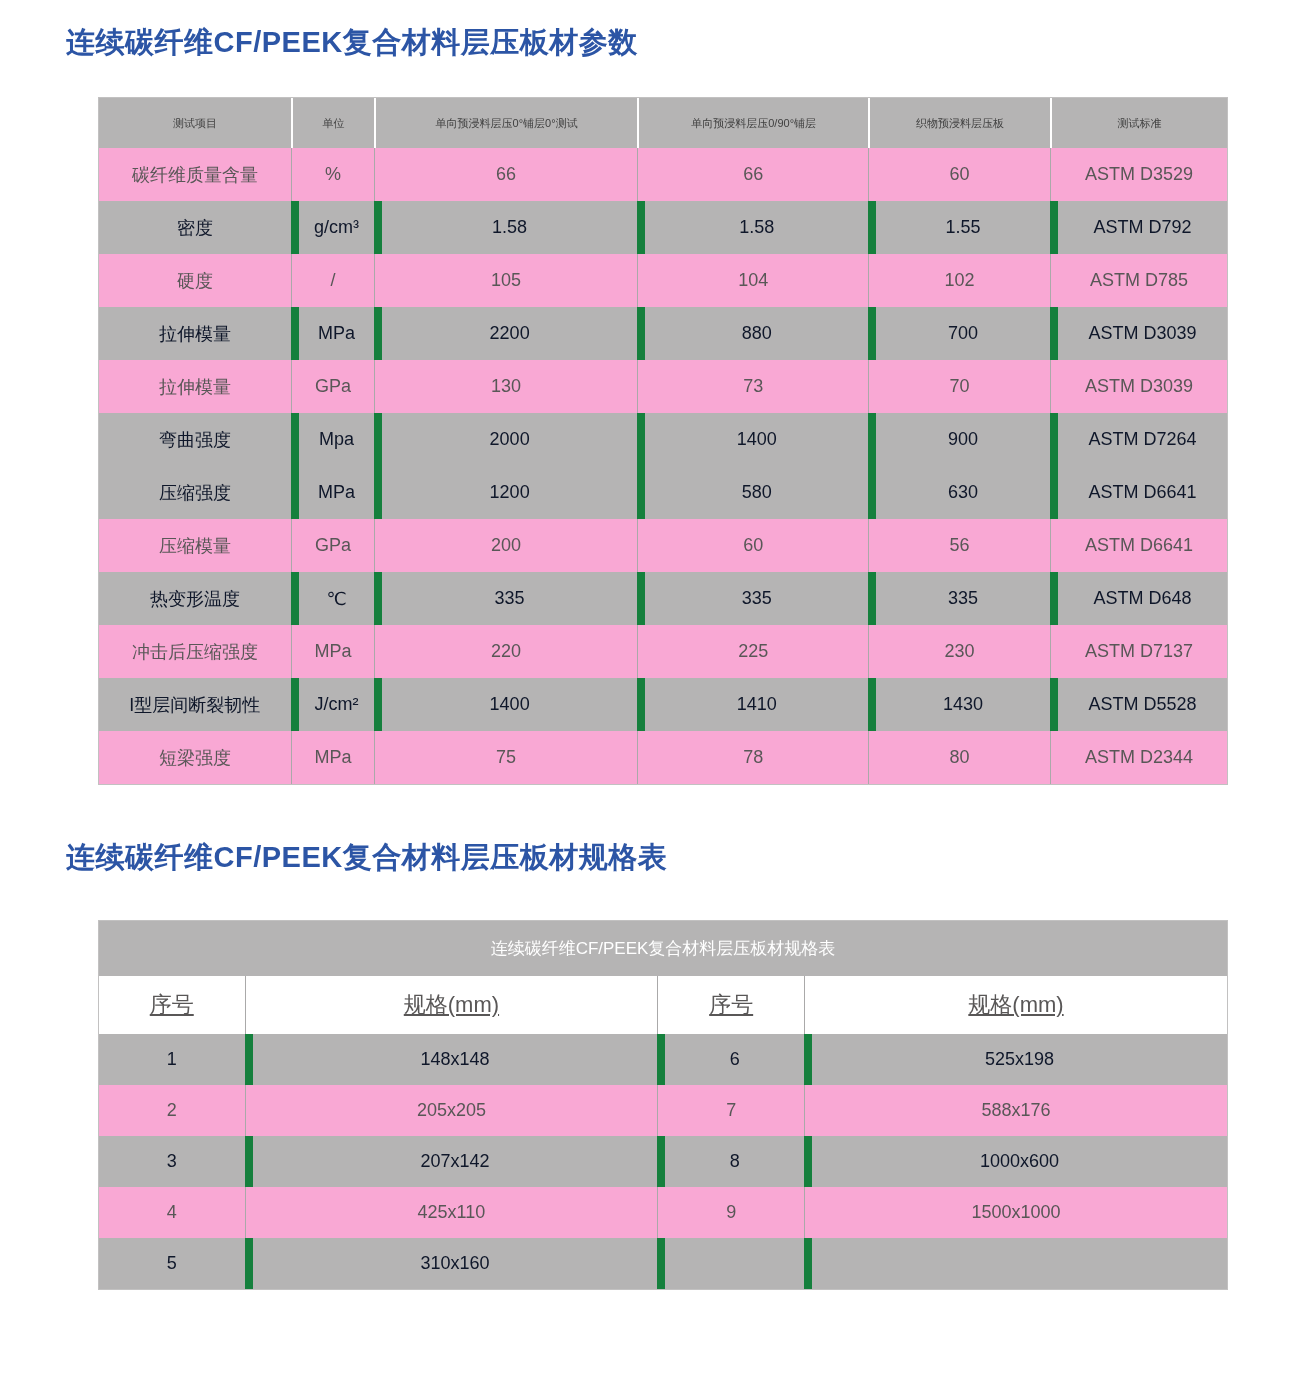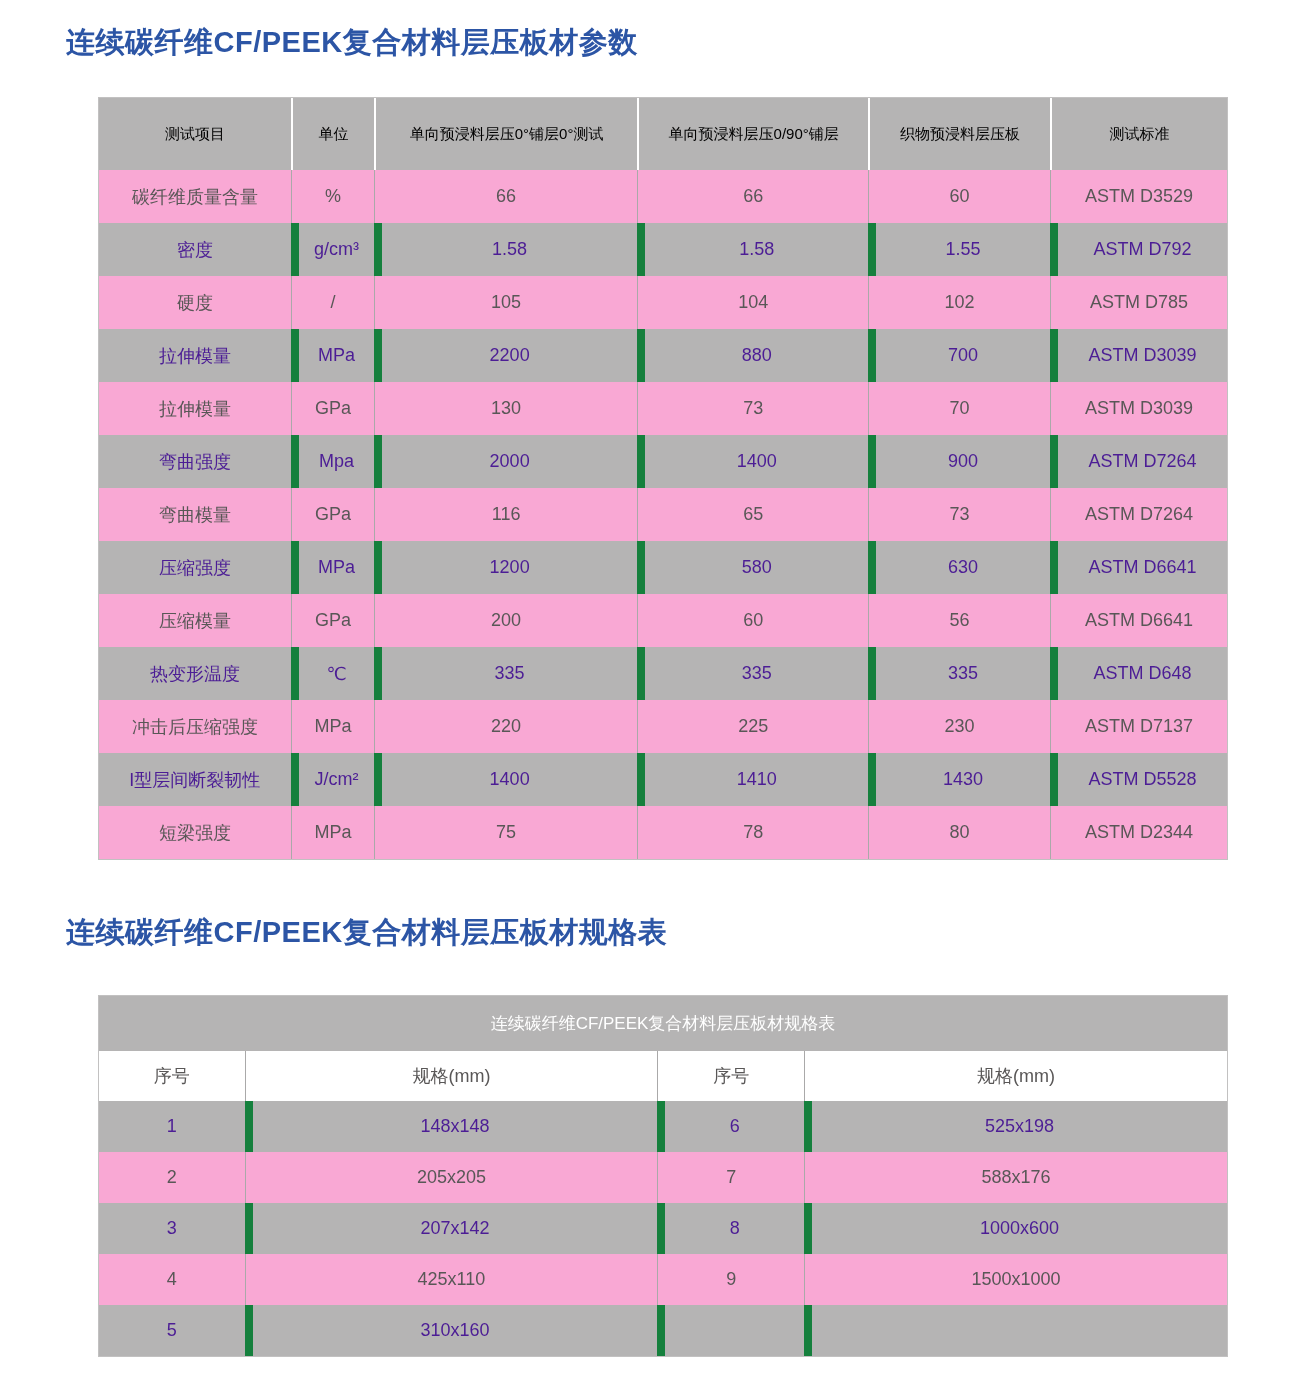--- a/index.html
+++ b/index.html
@@ -52,9 +52,9 @@
   
   #table1 thead th {
     background: #b5b4b4;
-    color: #000000;
-    height: 72px;
-    font-size: 15px;
+    color: #404040;
+    height: 50px;
+    font-size: 11px;
   }
   #table1 thead th + th { border-left: 2px solid #ffffff; }
   #table1 td { height: 53px; font-size: 18px; }

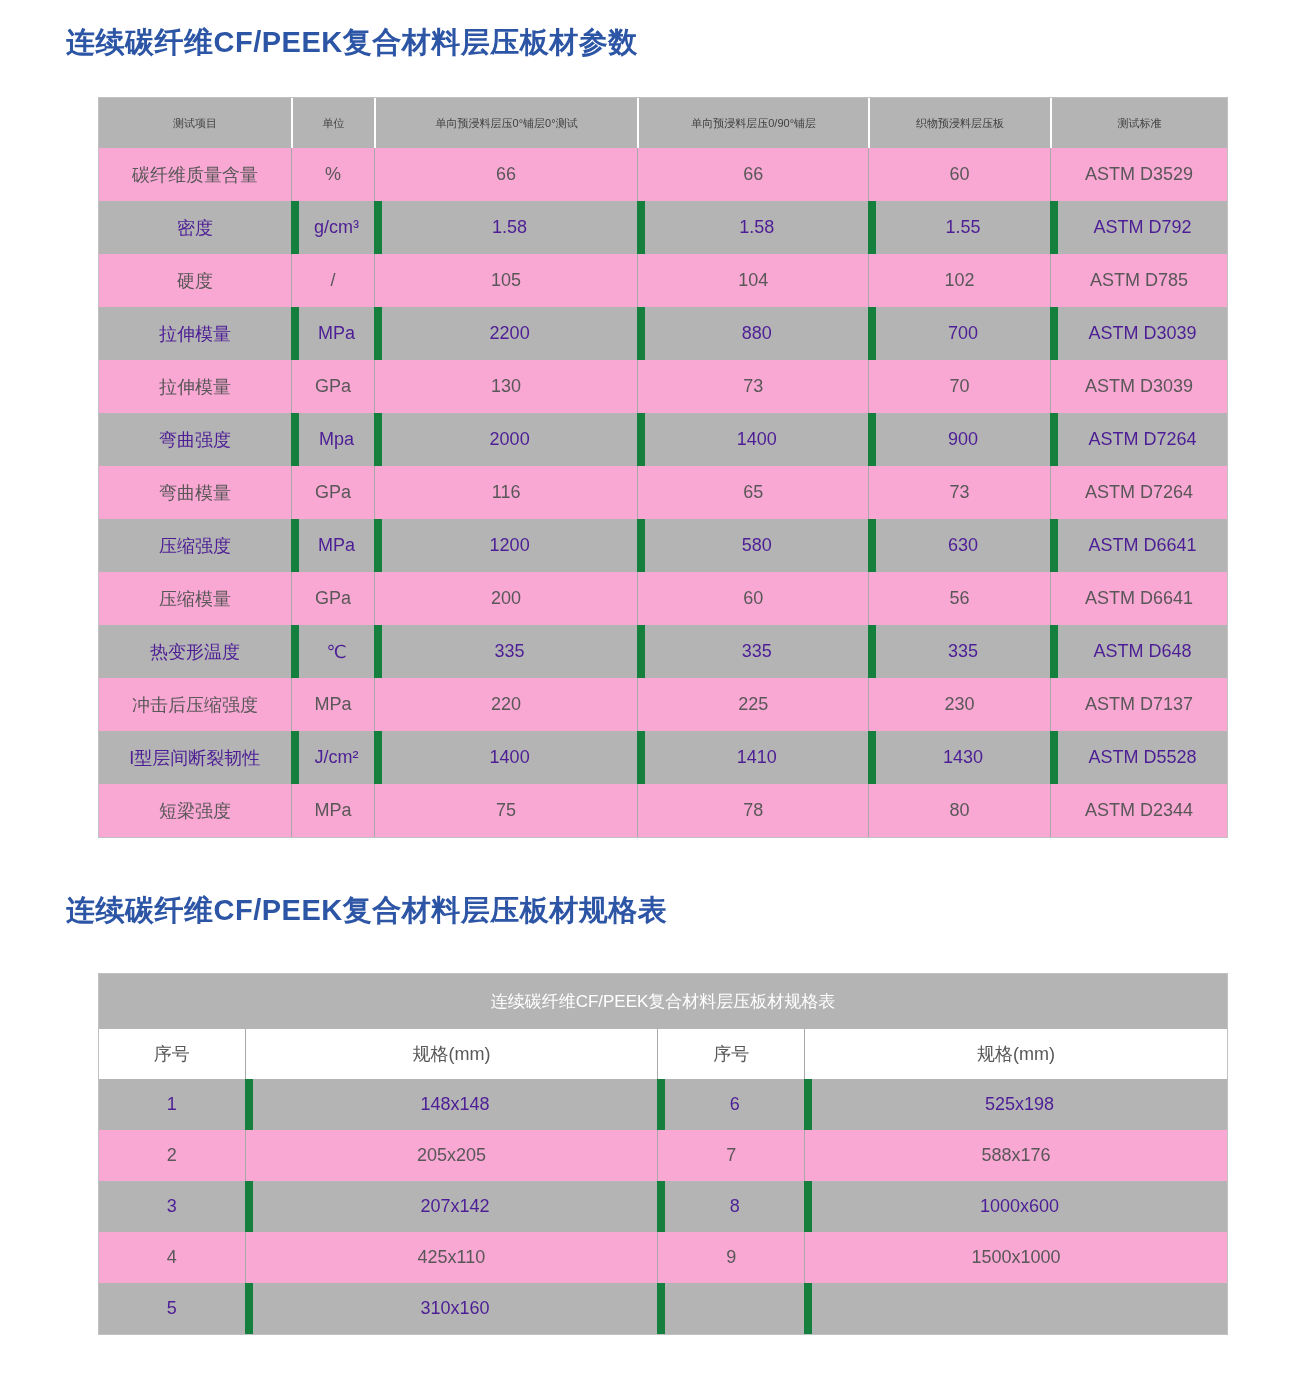--- a/index.html
+++ b/index.html
@@ -61,7 +61,7 @@
 
   tr.row-white { background: #f9a8d4; color: #595757; }
   tr.row-white td + td { border-left: 1px solid #aaa9a9; }
-  tr.row-gray { background: #b5b4b4; color: #4c1d95; }
+  tr.row-gray { background: #b5b4b4; color: #0f172a; }
   tr.row-gray td + td { border-left: 8px solid #15803d; }
 
   

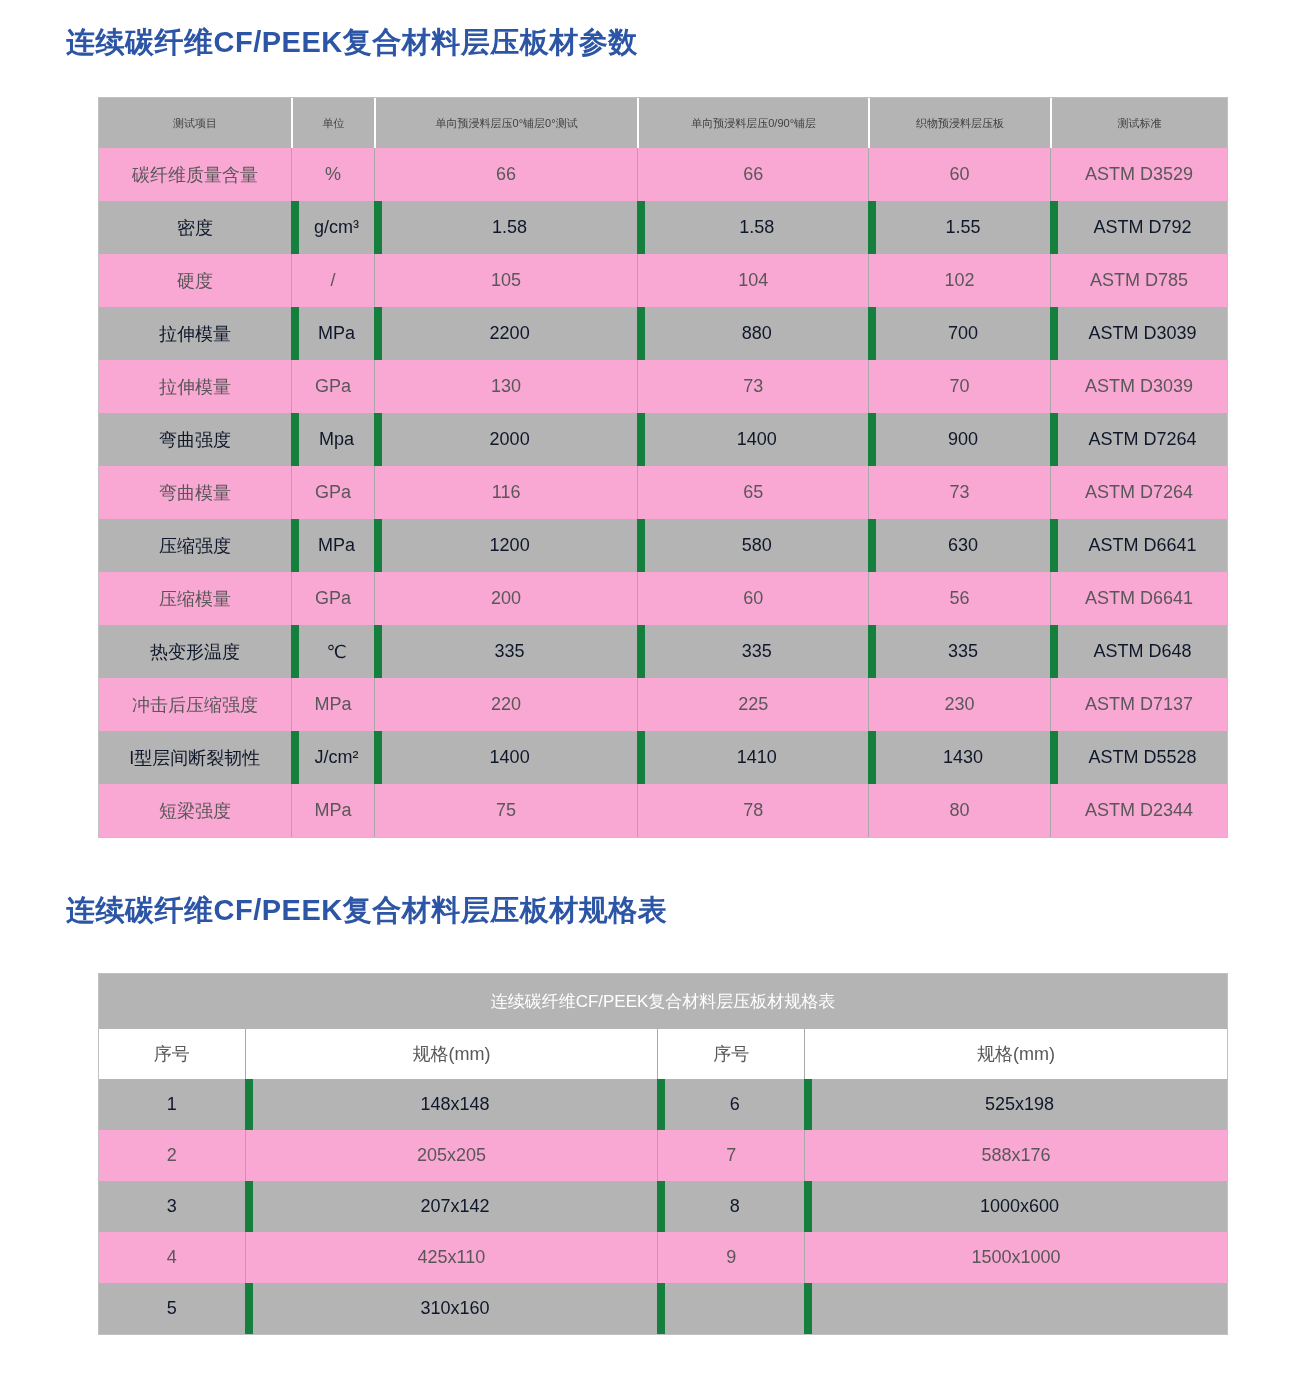--- a/index.html
+++ b/index.html
@@ -155,14 +155,6 @@
           <td>900</td>
           <td>ASTM D7264</td>
         </tr>
-        <tr class="row-white">
-          <td>弯曲模量</td>
-          <td>GPa</td>
-          <td>116</td>
-          <td>65</td>
-          <td>73</td>
-          <td>ASTM D7264</td>
-        </tr>
         <tr class="row-gray">
           <td>压缩强度</td>
           <td>MPa</td>

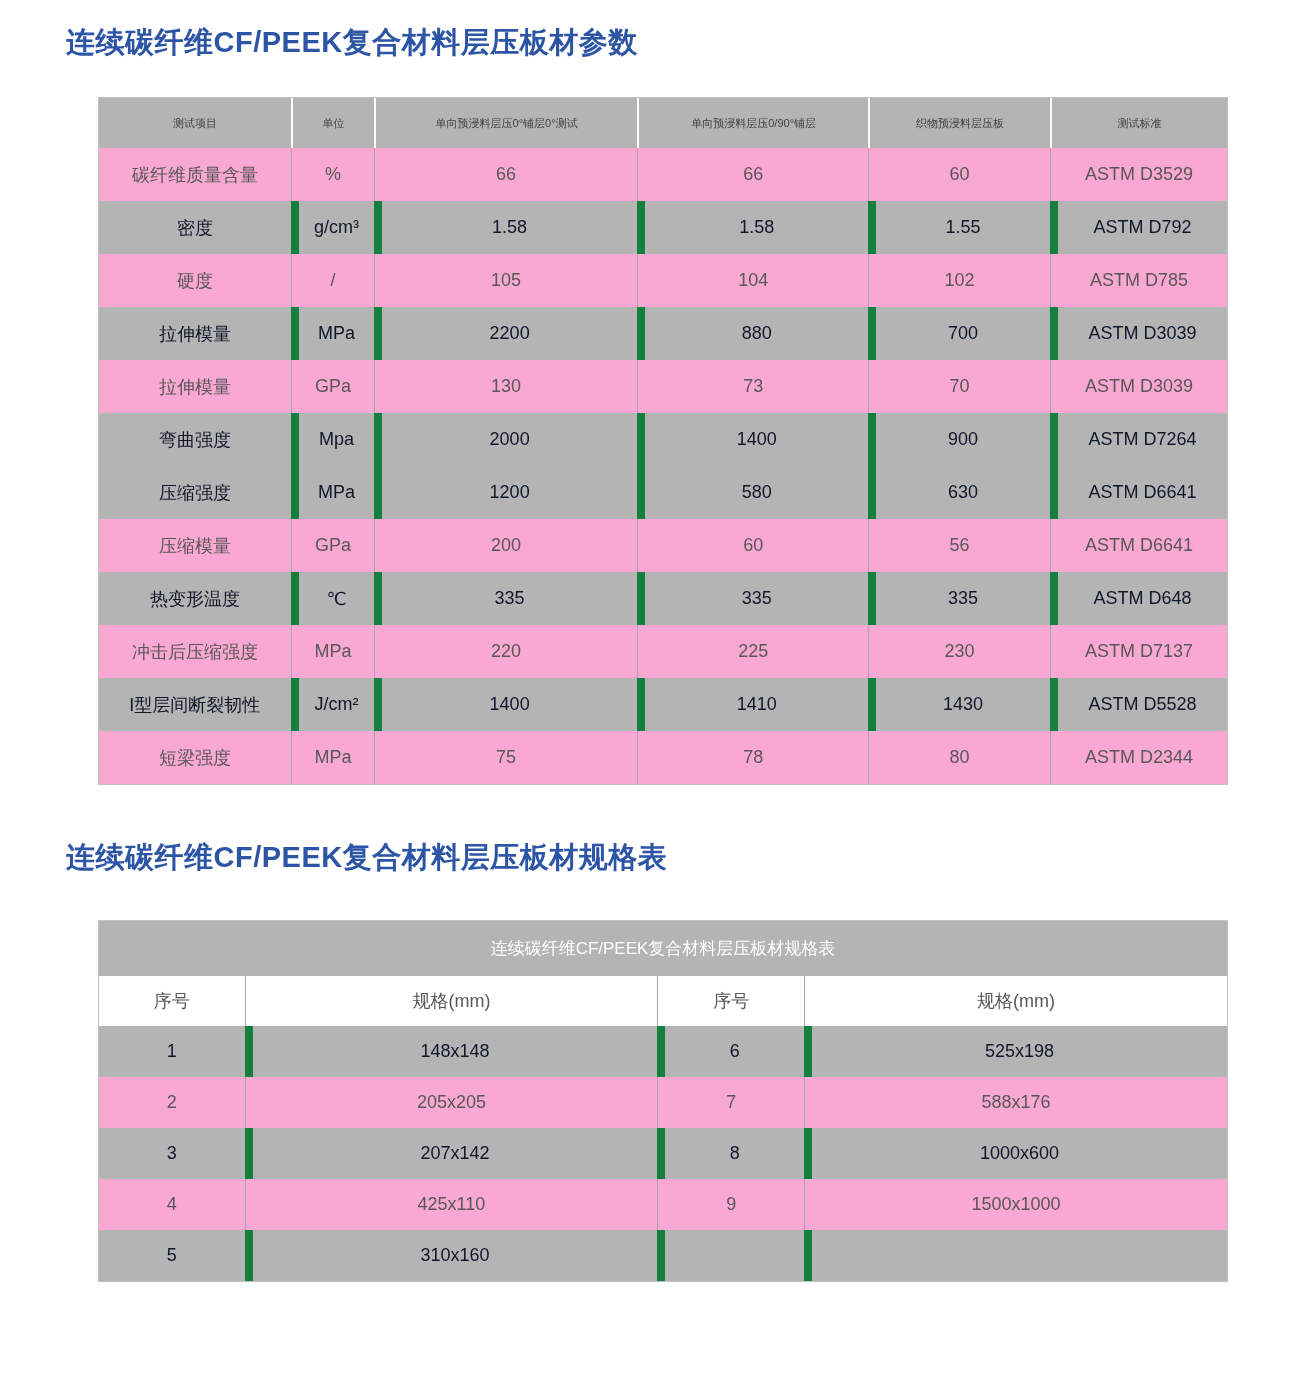--- a/index.html
+++ b/index.html
@@ -75,8 +75,9 @@
   #table2 thead th.colhead {
     background: #ffffff;
     color: #595757;
-    height: 50px;
-    font-size: 18px;
+    height: 58px;
+    font-size: 22px;
+    text-decoration: underline;
   }
   #table2 thead th.colhead + th.colhead { border-left: 1px solid #aaa9a9; }
   #table2 td { height: 51px; font-size: 18px; }

